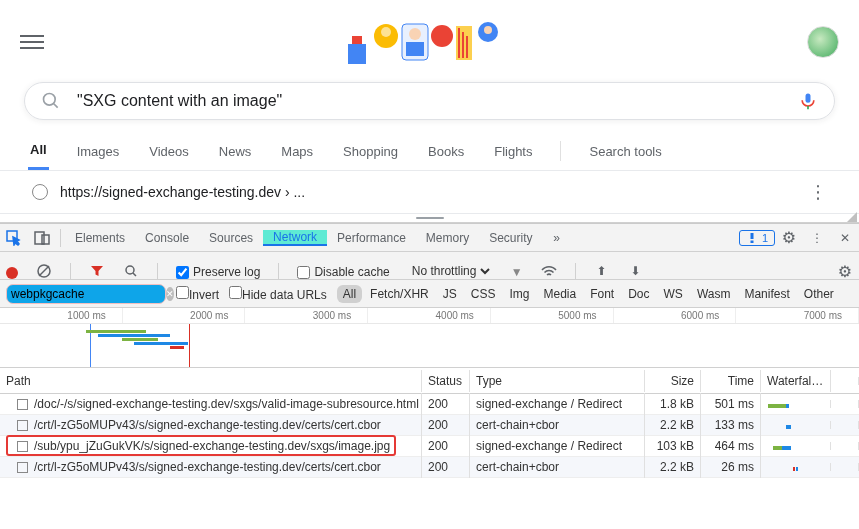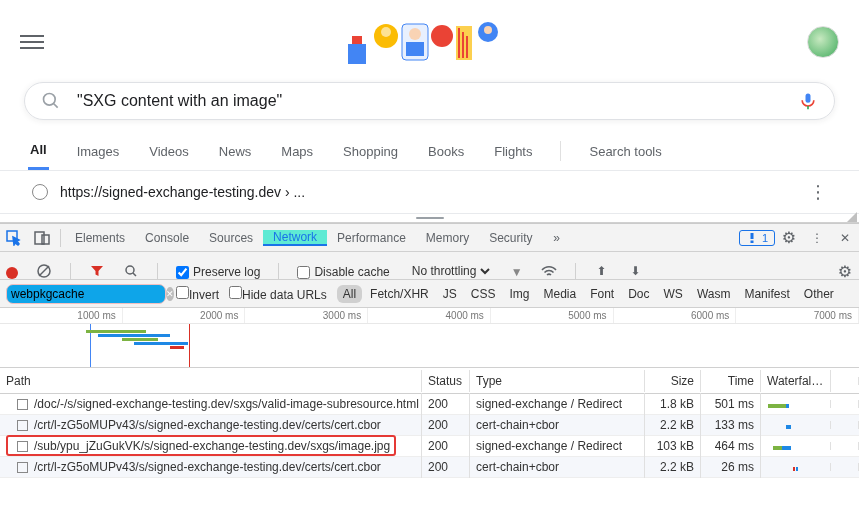--- a/index.html
+++ b/index.html
@@ -61,7 +61,7 @@
 
 .timeline { height: 60px; border-bottom: 1px solid #d0d0d0; background: #fff; position: relative; font-size: 10px; color: #777; }
 .timeline .ticks { position: absolute; top: 0; left: 0; right: 0; height: 16px; display: flex; border-bottom: 1px solid #e8e8e8; }
-.timeline .tick { flex: 1; border-right: 1px solid #eee; text-align: right; padding-right: 6px; line-height: 16px; }
+.timeline .tick { flex: 1; border-right: 1px solid #eee; text-align: right; padding-right: 16px; line-height: 16px; }
 .timeline .bars { position: absolute; top: 22px; left: 10%; width: 14%; height: 30px; }
 .timeline .bar { position: absolute; height: 3px; }
 

